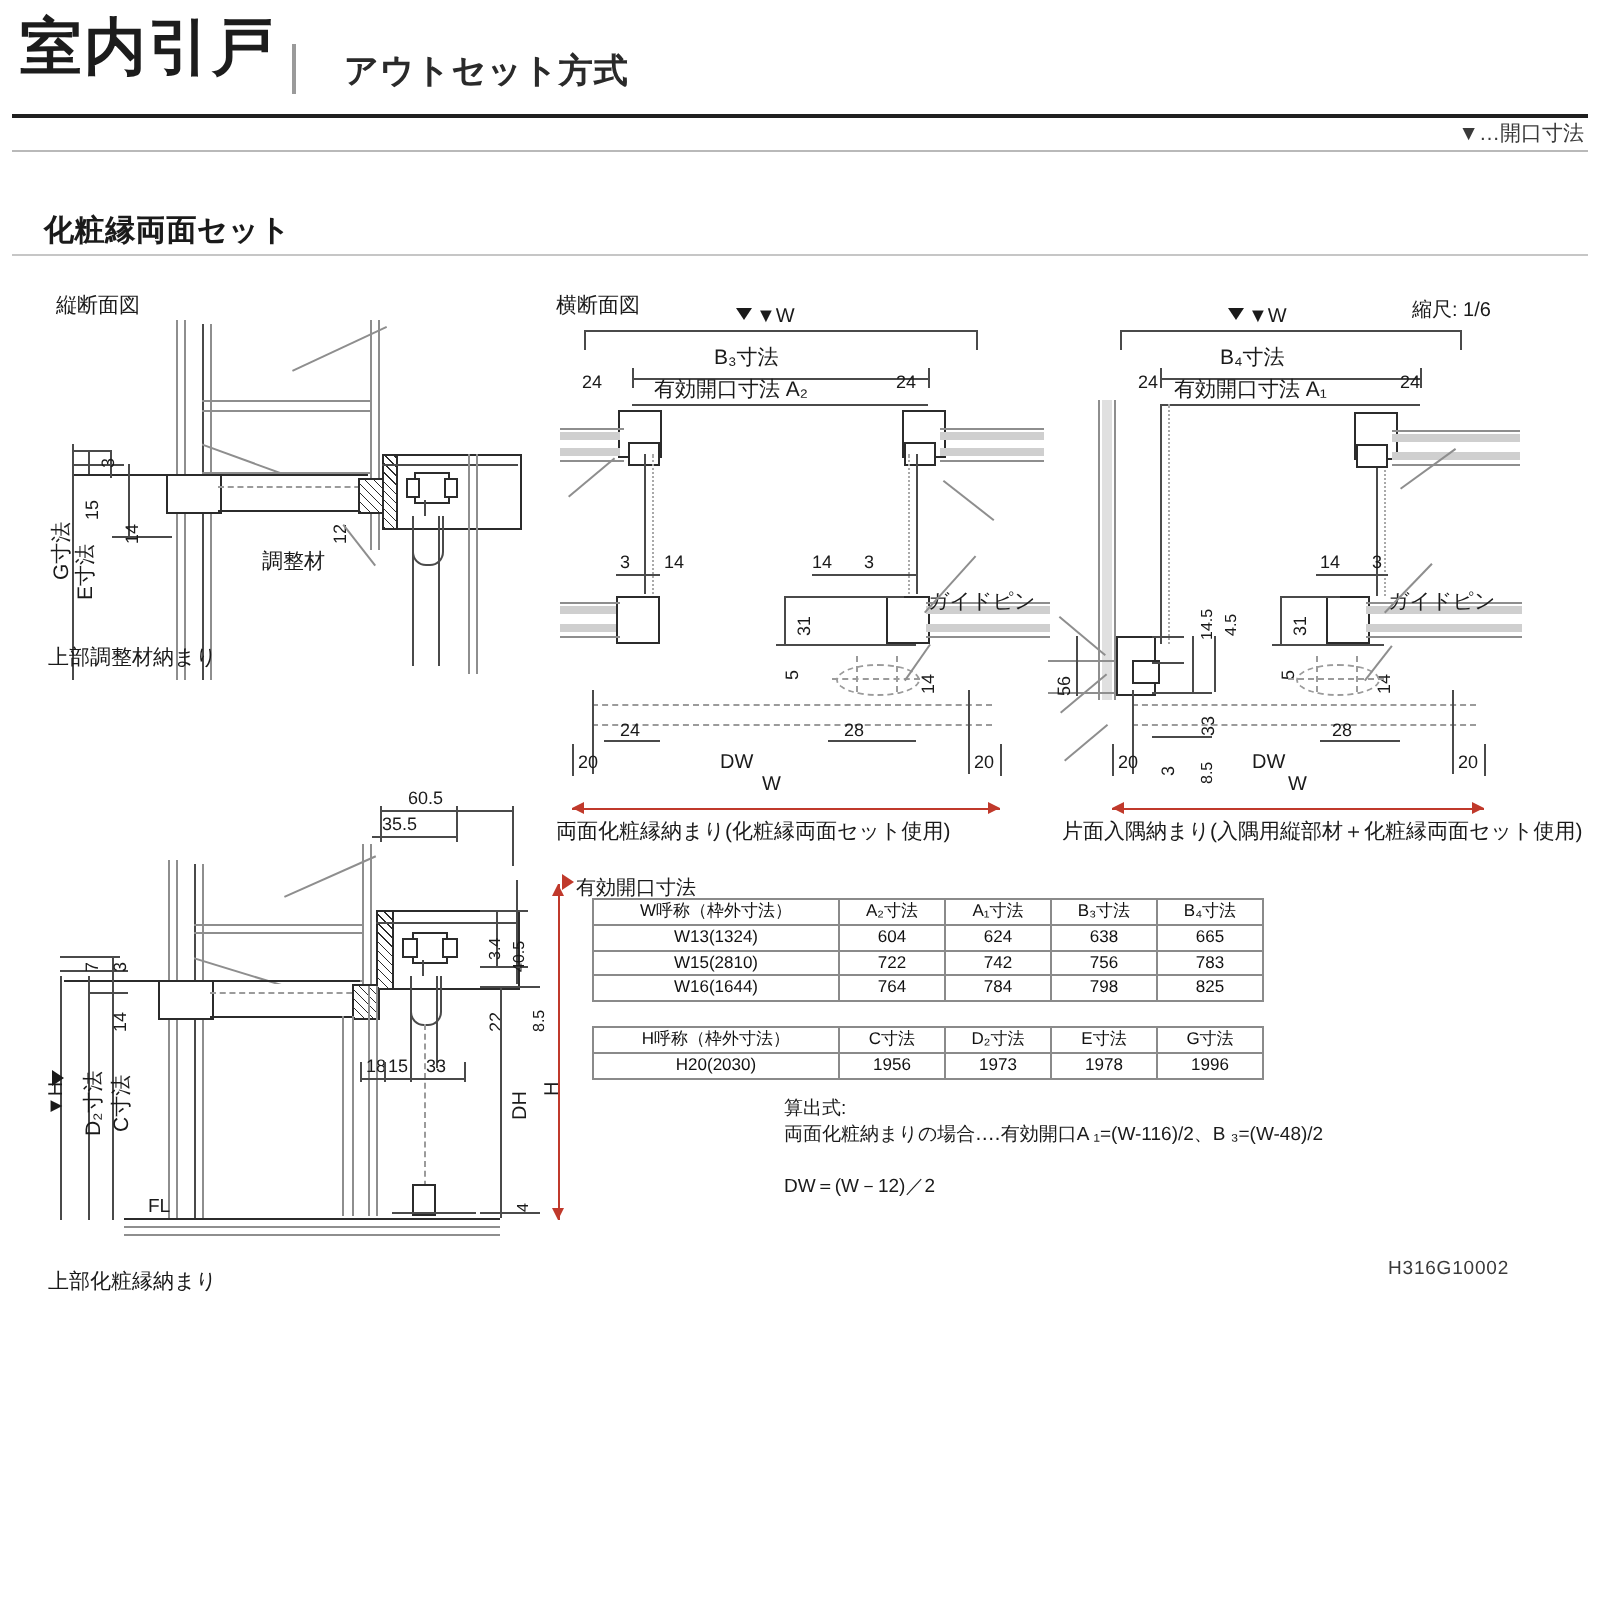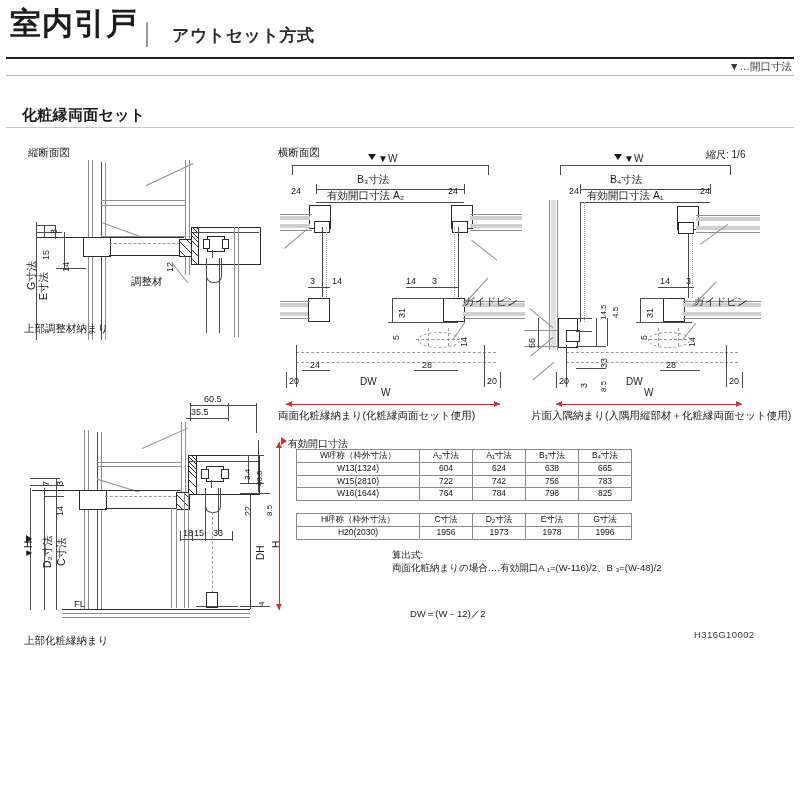--- a/index.html
+++ b/index.html
@@ -573,7 +573,7 @@
 
   <div class="formula" style="left:392px;top:549px;">算出式:</div>
   <div class="formula" style="left:392px;top:562px;">両面化粧納まりの場合‥‥有効開口A ₁=(W-116)/2、B ₃=(W-48)/2</div>
-  <div class="formula" style="left:410px;top:588px;margin-top:20px;">DW＝(W－12)／2</div>
+  <div class="formula" style="left:392px;top:588px;">DW＝(W－12)／2</div>
 
   <div class="docid" style="left:694px;top:629px;">H316G10002</div>
 

